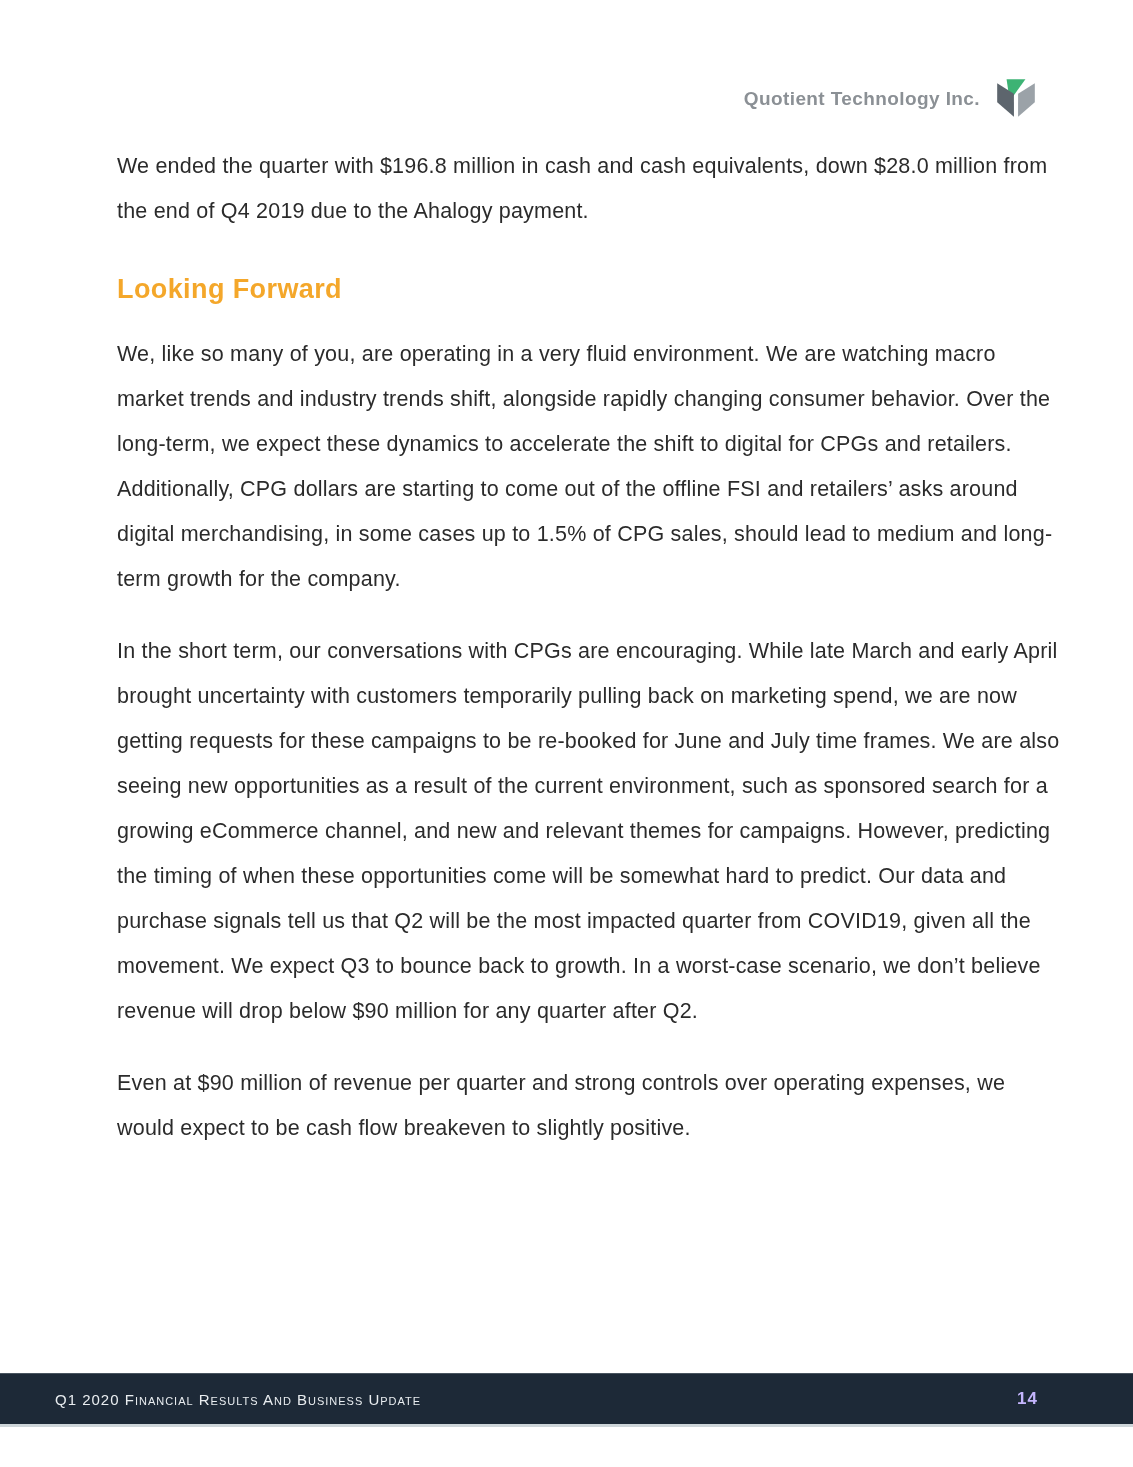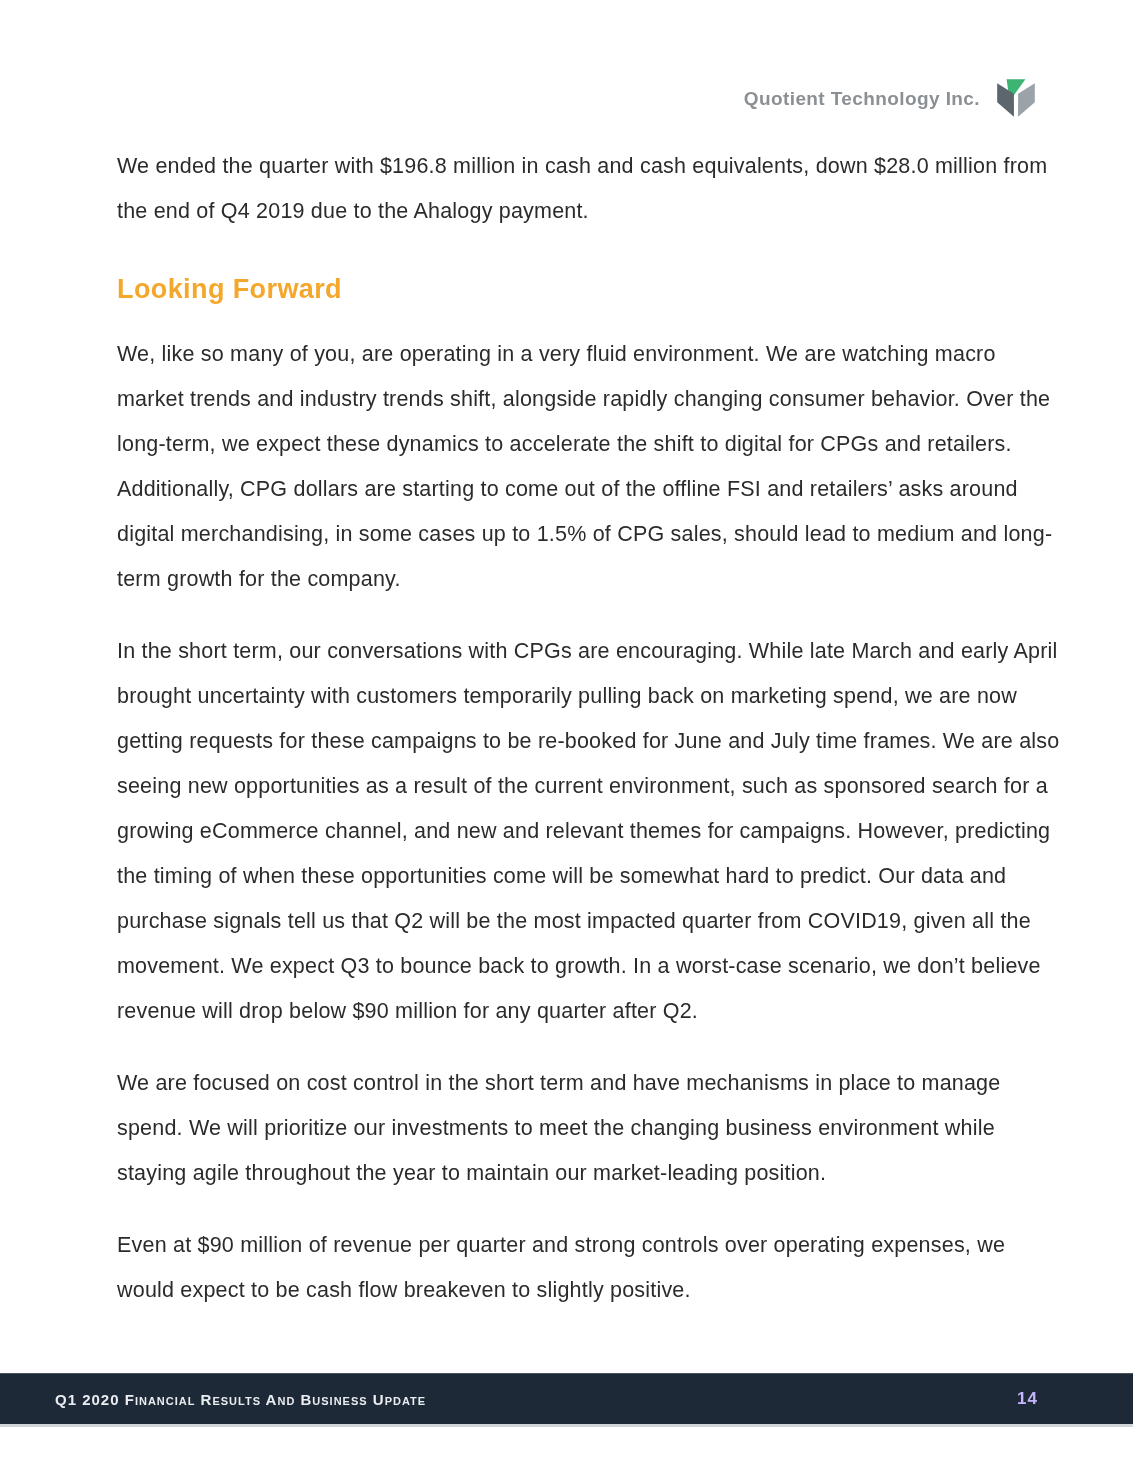--- a/index.html
+++ b/index.html
@@ -105,7 +105,6 @@
 
     <p>We, like so many of you, are operating in a very fluid environment. We are watching macro market trends and industry trends shift, alongside rapidly changing consumer behavior. Over the long-term, we expect these dynamics to accelerate the shift to digital for CPGs and retailers. Additionally, CPG dollars are starting to come out of the offline FSI and retailers’ asks around digital merchandising, in some cases up to 1.5% of CPG sales, should lead to medium and long-term growth for the company.</p>
     <p>In the short term, our conversations with CPGs are encouraging.  While late March and early April brought uncertainty with customers temporarily pulling back on marketing spend, we are now getting requests for these campaigns to be re-booked for June and July time frames.  We are also seeing new opportunities as a result of the current environment, such as sponsored search for a growing eCommerce channel, and new and relevant themes for campaigns. However, predicting the timing of when these opportunities come will be somewhat hard to predict. Our data and purchase signals tell us that Q2 will be the most impacted quarter from COVID19, given all the movement.  We expect Q3 to bounce back to growth.  In a worst-case scenario, we don’t believe revenue will drop below $90 million for any quarter after Q2.</p>
-    <p>We are focused on cost control in the short term and have mechanisms in place to manage spend.  We will prioritize our investments to meet the changing business environment while staying agile throughout the year to maintain our market-leading position.</p>
     <p>Even at $90 million of revenue per quarter and strong controls over operating expenses, we would expect to be cash flow breakeven to slightly positive.</p>
   </div>
 

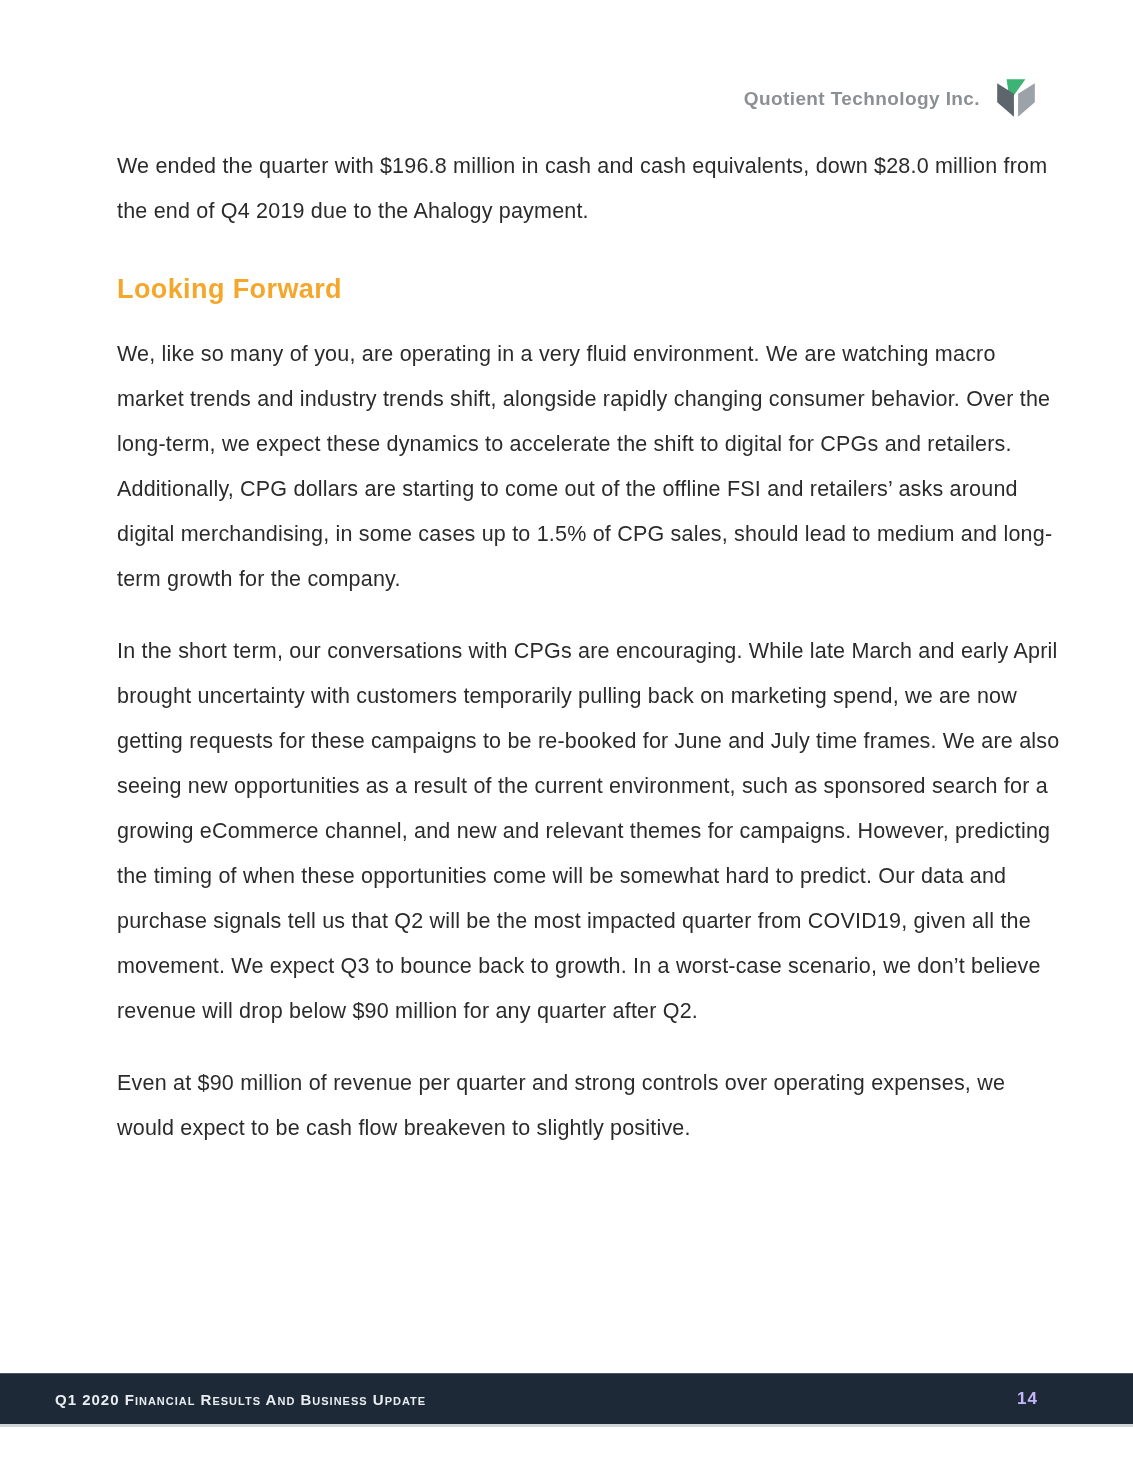--- a/index.html
+++ b/index.html
@@ -73,7 +73,7 @@
   .footer-title {
     color: #E9EDF0;
     font-size: 15px;
-    font-weight: 700;
+    font-weight: 400;
     font-variant: small-caps;
     letter-spacing: 1px;
   }

